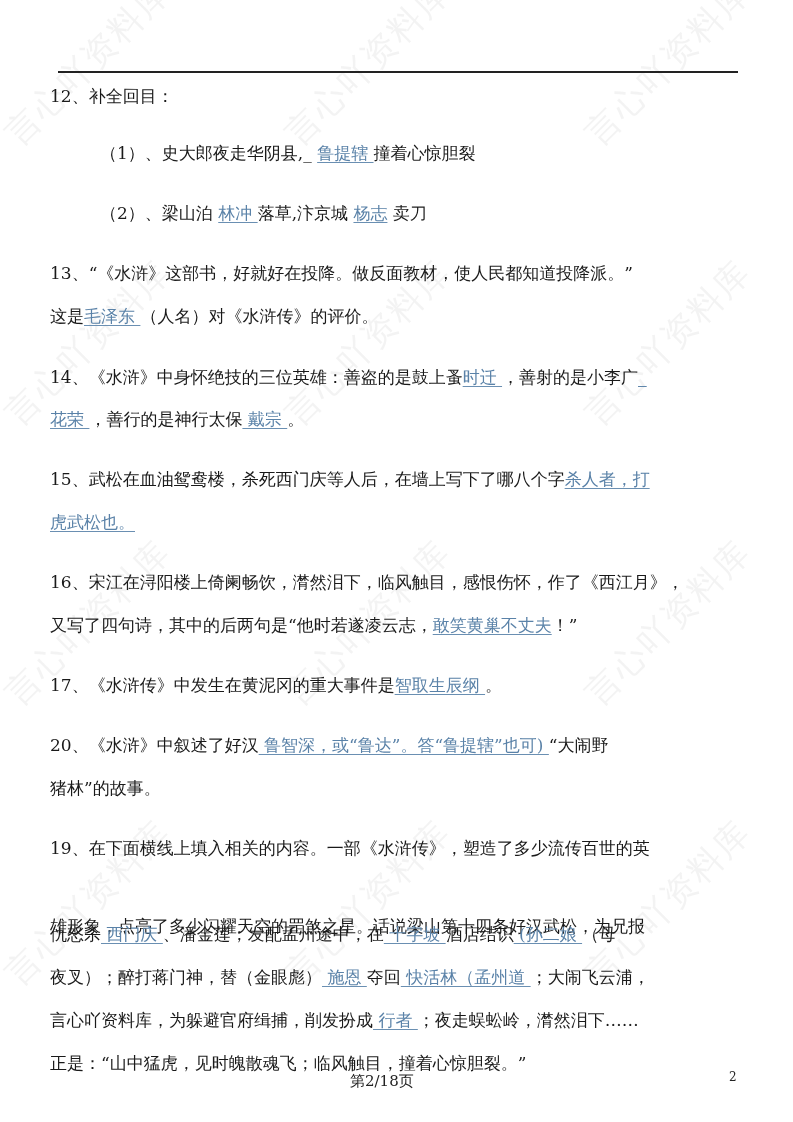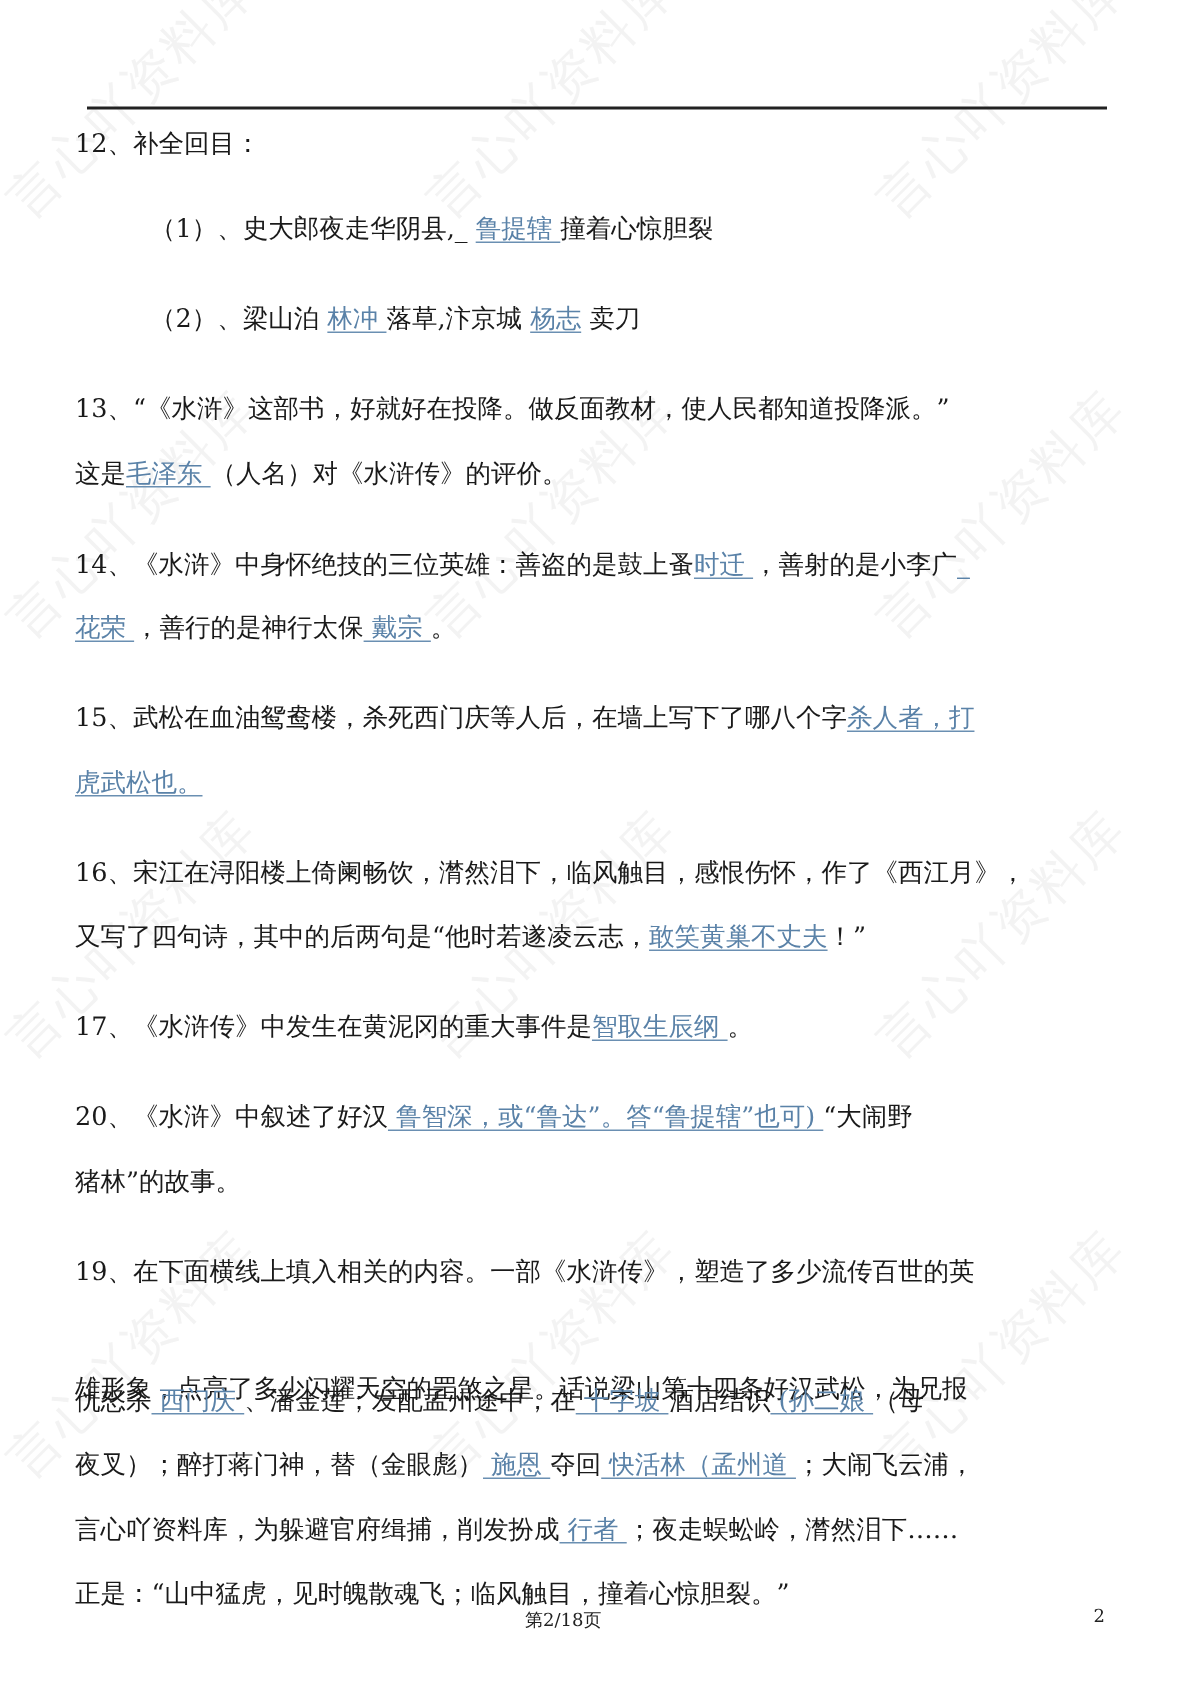--- a/index.html
+++ b/index.html
@@ -16,7 +16,7 @@
   .content { position: absolute; left: 50px; top: 80px; width: 660px; z-index: 1; }
   .line { position: absolute; left: 0; font-size: 17px; white-space: nowrap; line-height: 24px; }
   .ans { color: #5a82a8; text-decoration: underline; text-decoration-color: #6a8fb2; text-underline-offset: 3px; }
-  .footer { position: absolute; top: 1072px; left: 350px; font-size: 12px; color: #222; z-index: 1; }
+  .footer { position: absolute; top: 1072px; left: 350px; font-size: 15px; color: #222; z-index: 1; }
   .pageno { position: absolute; top: 1070px; left: 729px; font-size: 12px; color: #222; z-index: 1; }
 </style>
 </head>

